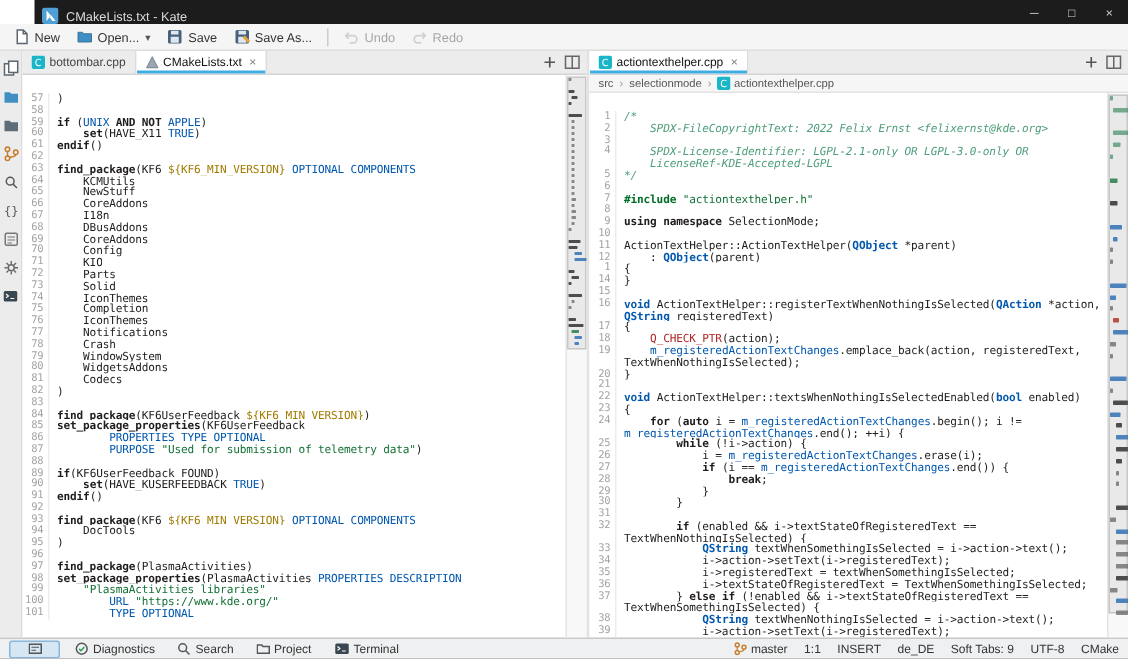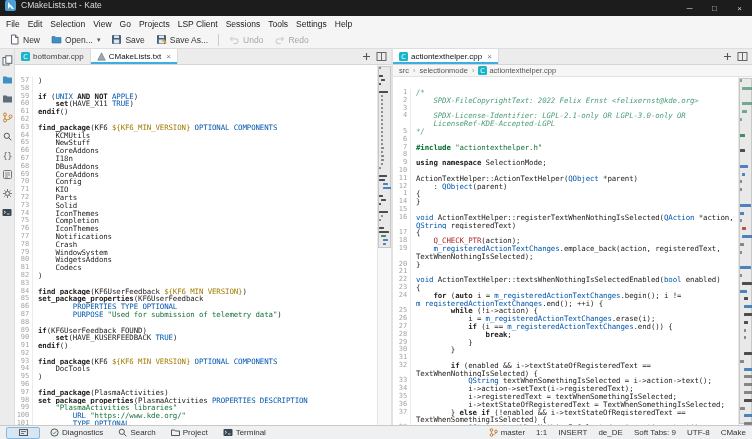--- a/index.html
+++ b/index.html
@@ -8,7 +8,7 @@
           font-family:"Liberation Sans",sans-serif;position:relative;}
 
   
-  .titlebar{height:16px;background:#1c1c1c;display:flex;align-items:flex-start;gap:5px;padding-left:5px;flex:none;}
+  .titlebar{height:16px;background:#1c1c1c;display:flex;align-items:flex-end;gap:5px;padding-left:5px;flex:none;margin-left:23px;}
   .titlebar .app-icon{width:11px;height:11px;display:flex;}
   .titlebar .title{color:#dcdcdc;font-size:8.5px;white-space:nowrap;}
   .tb-controls{margin-left:auto;display:flex;height:100%;}

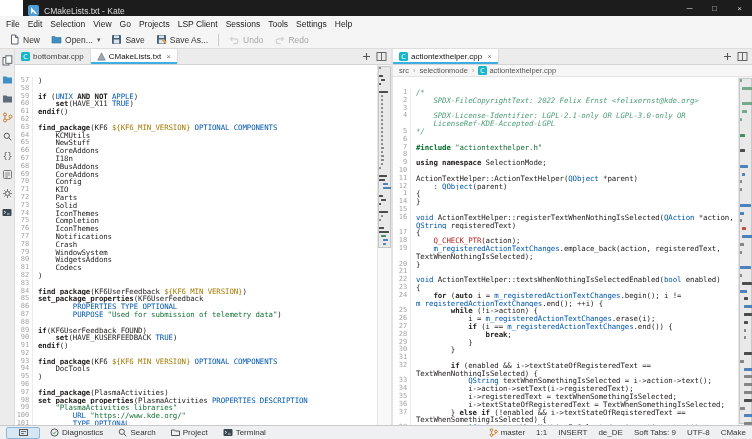--- a/index.html
+++ b/index.html
@@ -96,19 +96,6 @@
     </div>
   </div>
 
-  <div class="menubar" id="menubar">
-      <span class="menu-item">File</span>
-      <span class="menu-item">Edit</span>
-      <span class="menu-item">Selection</span>
-      <span class="menu-item">View</span>
-      <span class="menu-item">Go</span>
-      <span class="menu-item">Projects</span>
-      <span class="menu-item">LSP Client</span>
-      <span class="menu-item">Sessions</span>
-      <span class="menu-item">Tools</span>
-      <span class="menu-item">Settings</span>
-      <span class="menu-item">Help</span>
-    </div>
 
   <div class="toolbar" id="toolbar">
       <div class="tool-btn">

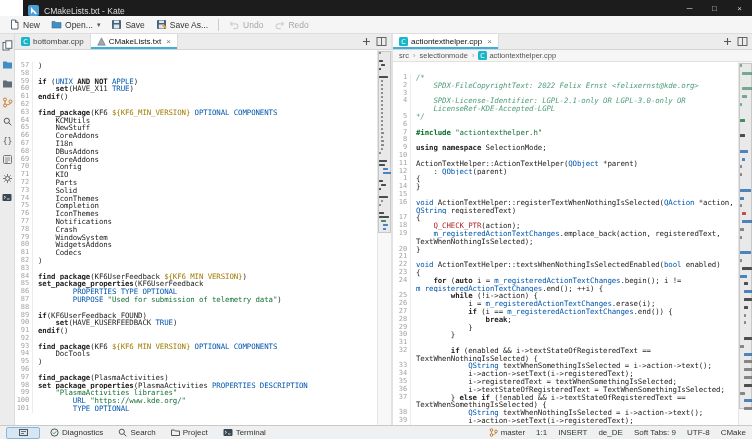--- a/index.html
+++ b/index.html
@@ -55,7 +55,7 @@
 
   .tok-p{color:#1f1c1b;}
   .tok-k{color:#1f1c1b;font-weight:bold;}
-  .tok-t{color:#0057ae;font-weight:normal;}
+  .tok-t{color:#0057ae;font-weight:bold;}
   .tok-v{color:#0057ae;}
   .tok-a{color:#0057ae;}
   .tok-s{color:#157137;}

